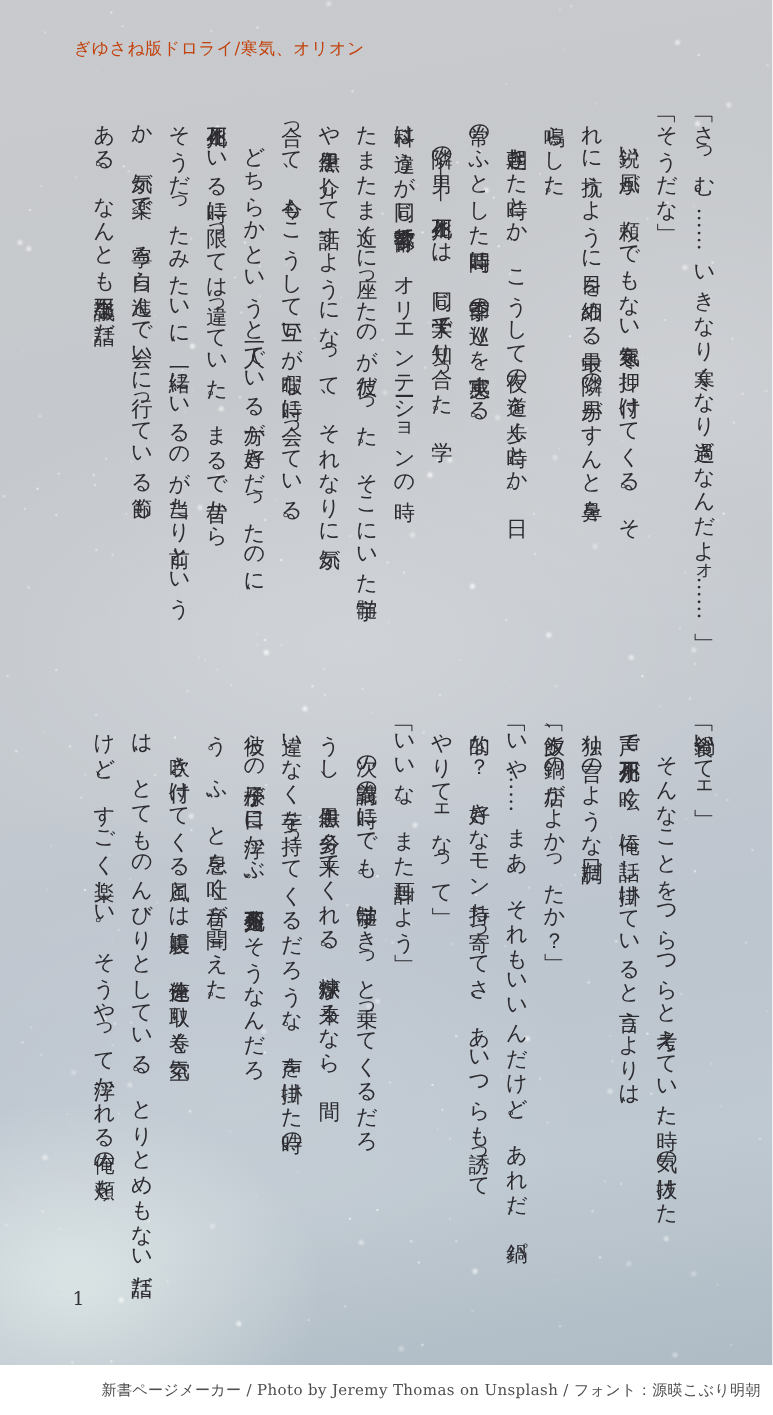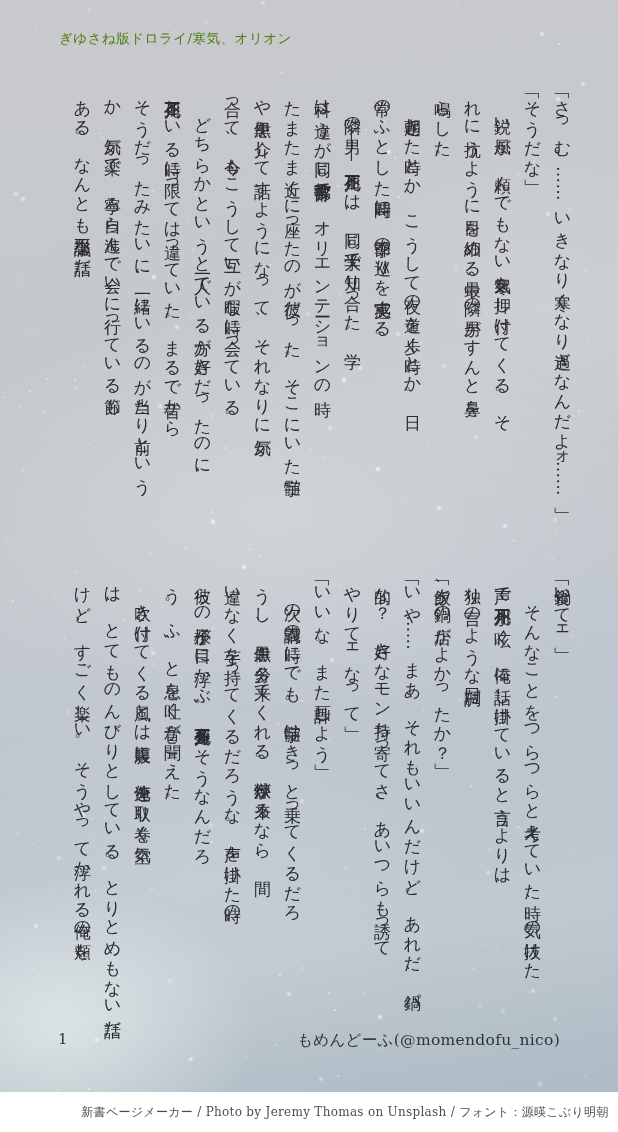--- a/index.html
+++ b/index.html
@@ -27,7 +27,7 @@
   
   .header-title{
     position:absolute;left:59px;top:30px;
-    font-size:13.5px;color:#4d7c0f;letter-spacing:.5px;
+    font-size:13.5px;color:#c2410c;letter-spacing:.5px;
     white-space:nowrap;
     text-align:center;
   }

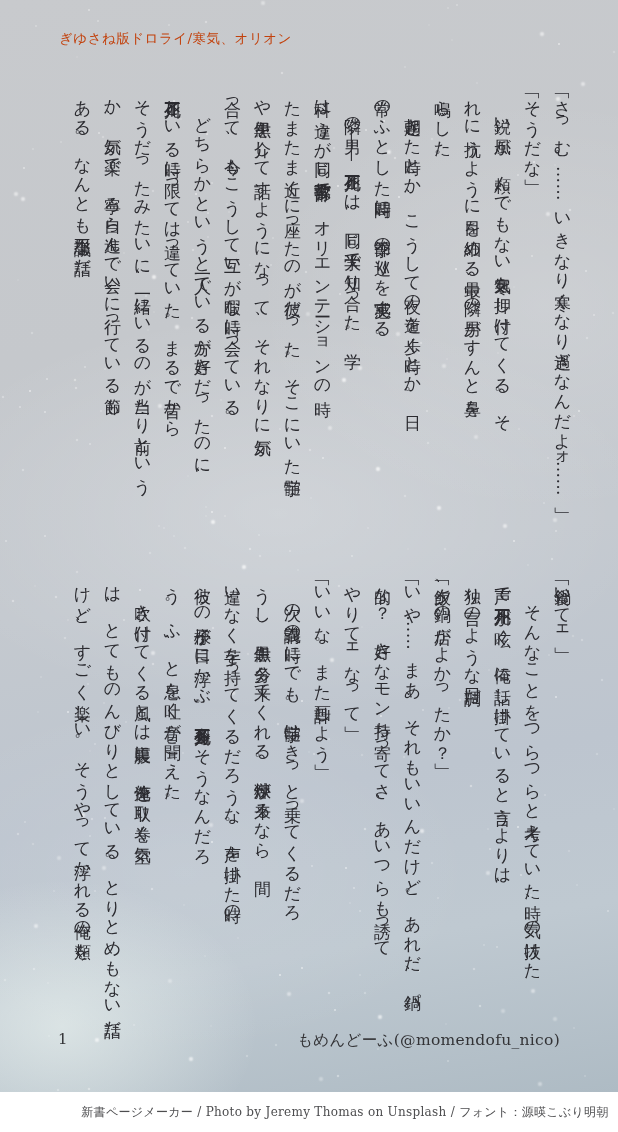--- a/index.html
+++ b/index.html
@@ -119,7 +119,6 @@
 
   <div class="page-number">1</div>
 
-  <div class="author-credit">もめんどーふ(@momendofu_nico)</div>
 
   <div class="footer-bar">
     <span class="footer-credit">新書ページメーカー / Photo by Jeremy Thomas on Unsplash / フォント：源暎こぶり明朝</span>

